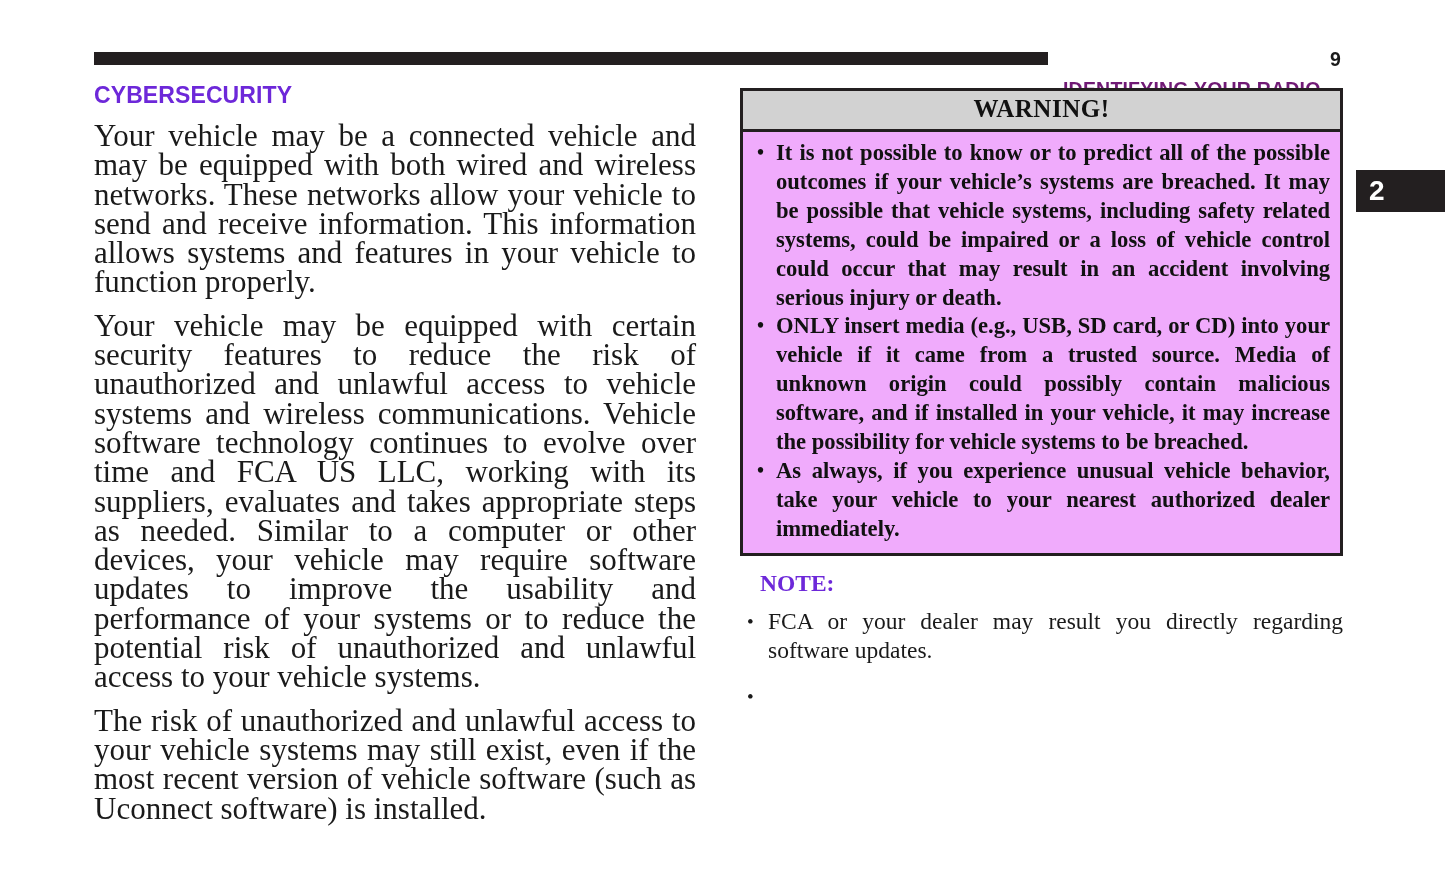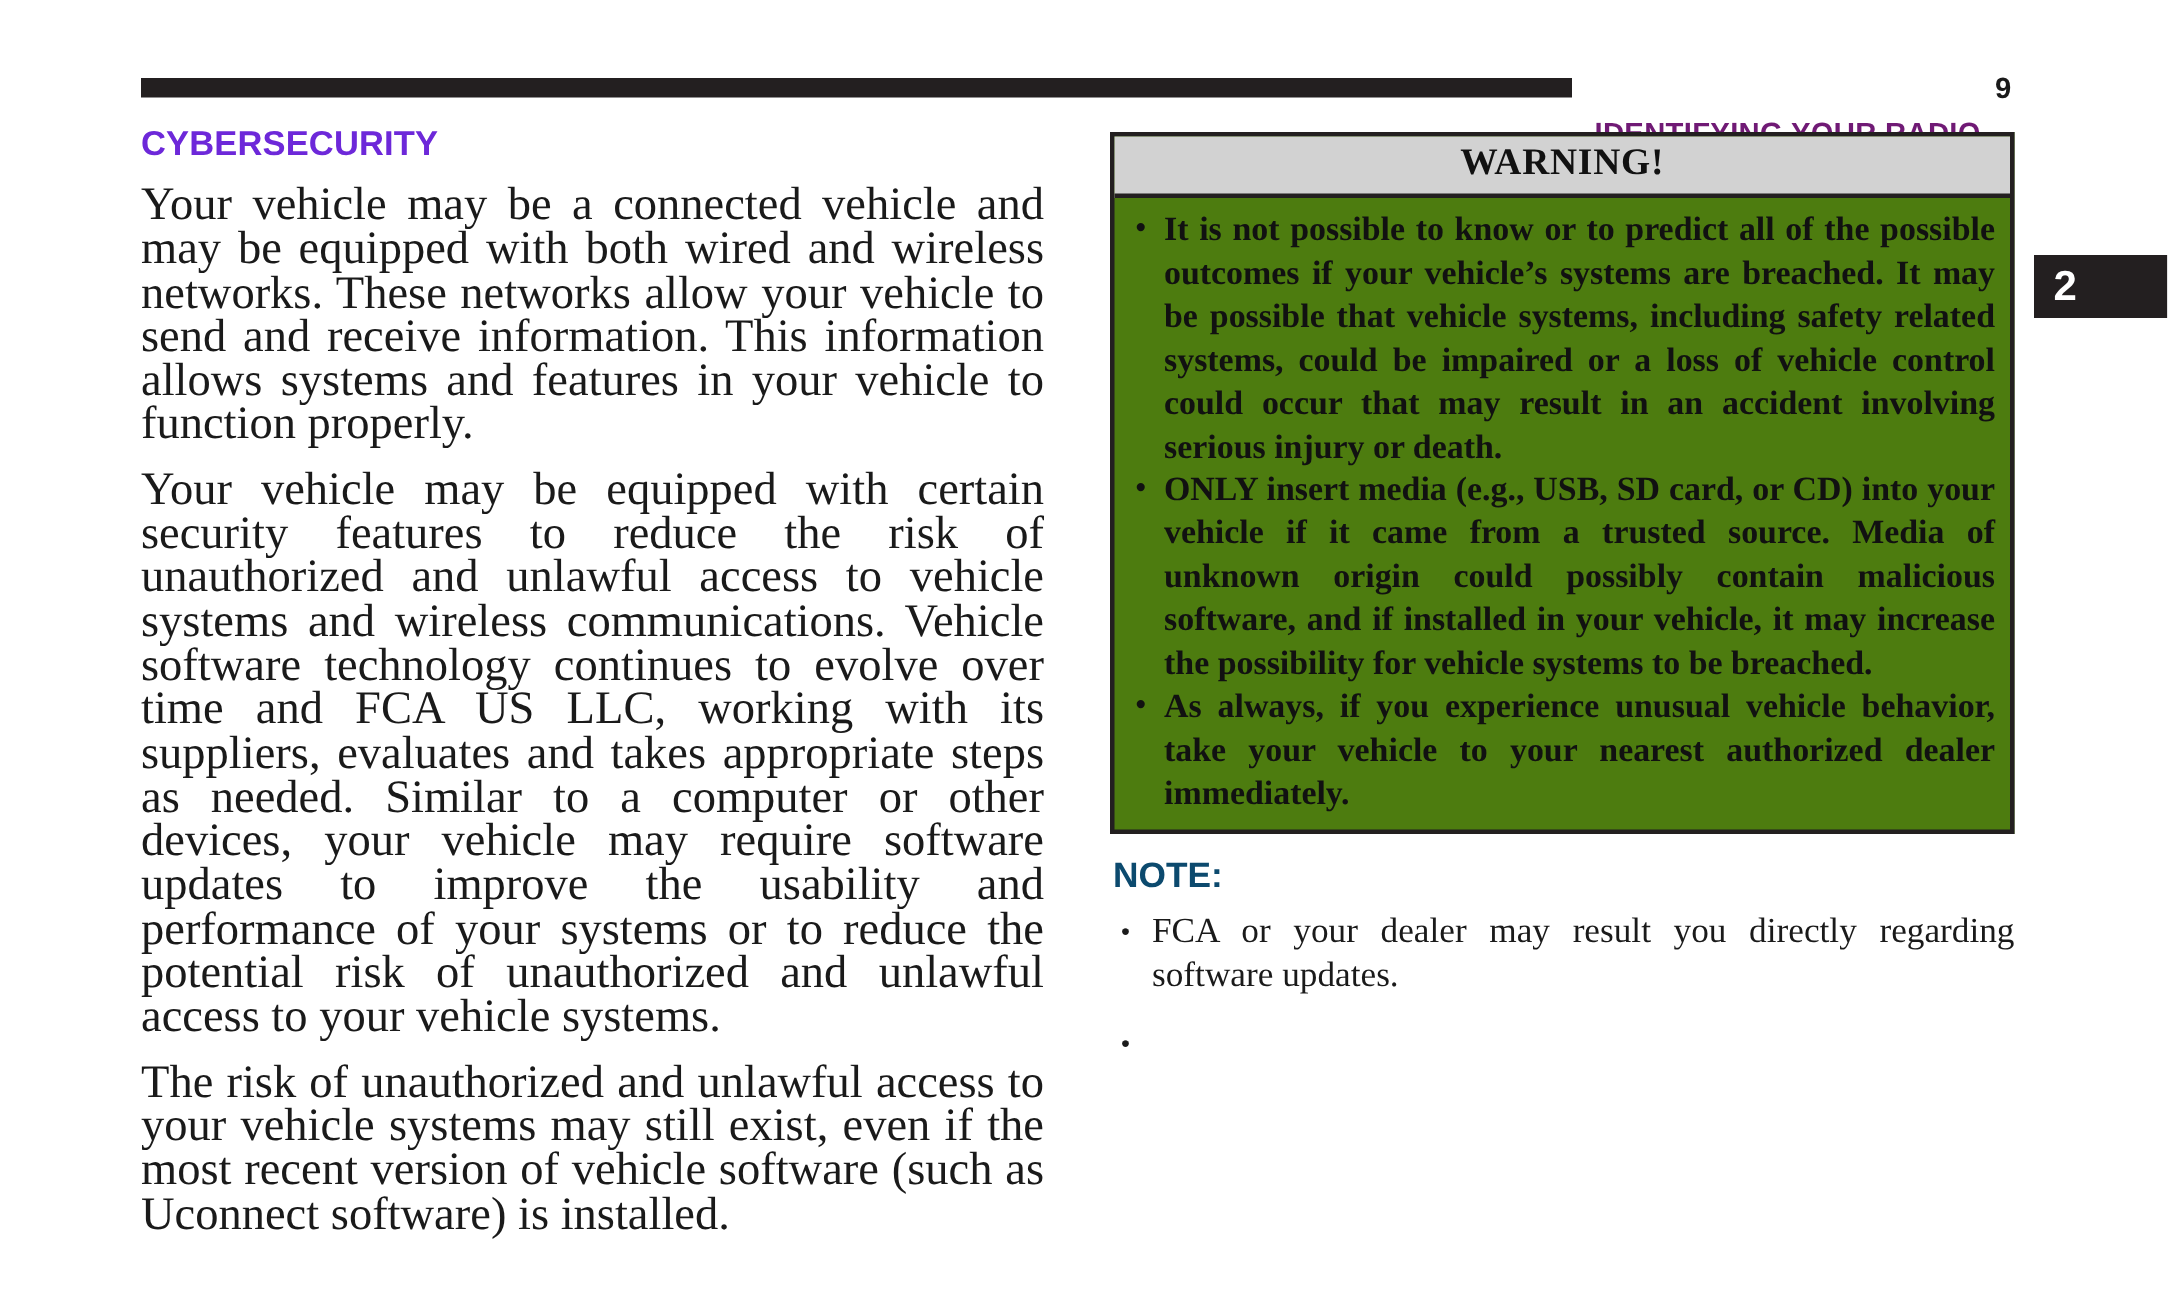--- a/index.html
+++ b/index.html
@@ -105,7 +105,7 @@
   
   .warning-box {
     border: 3px solid #231f20;
-    background: #4d7c0f;
+    background: #f0abfc;
     box-sizing: border-box;
     width: 603px;
   }

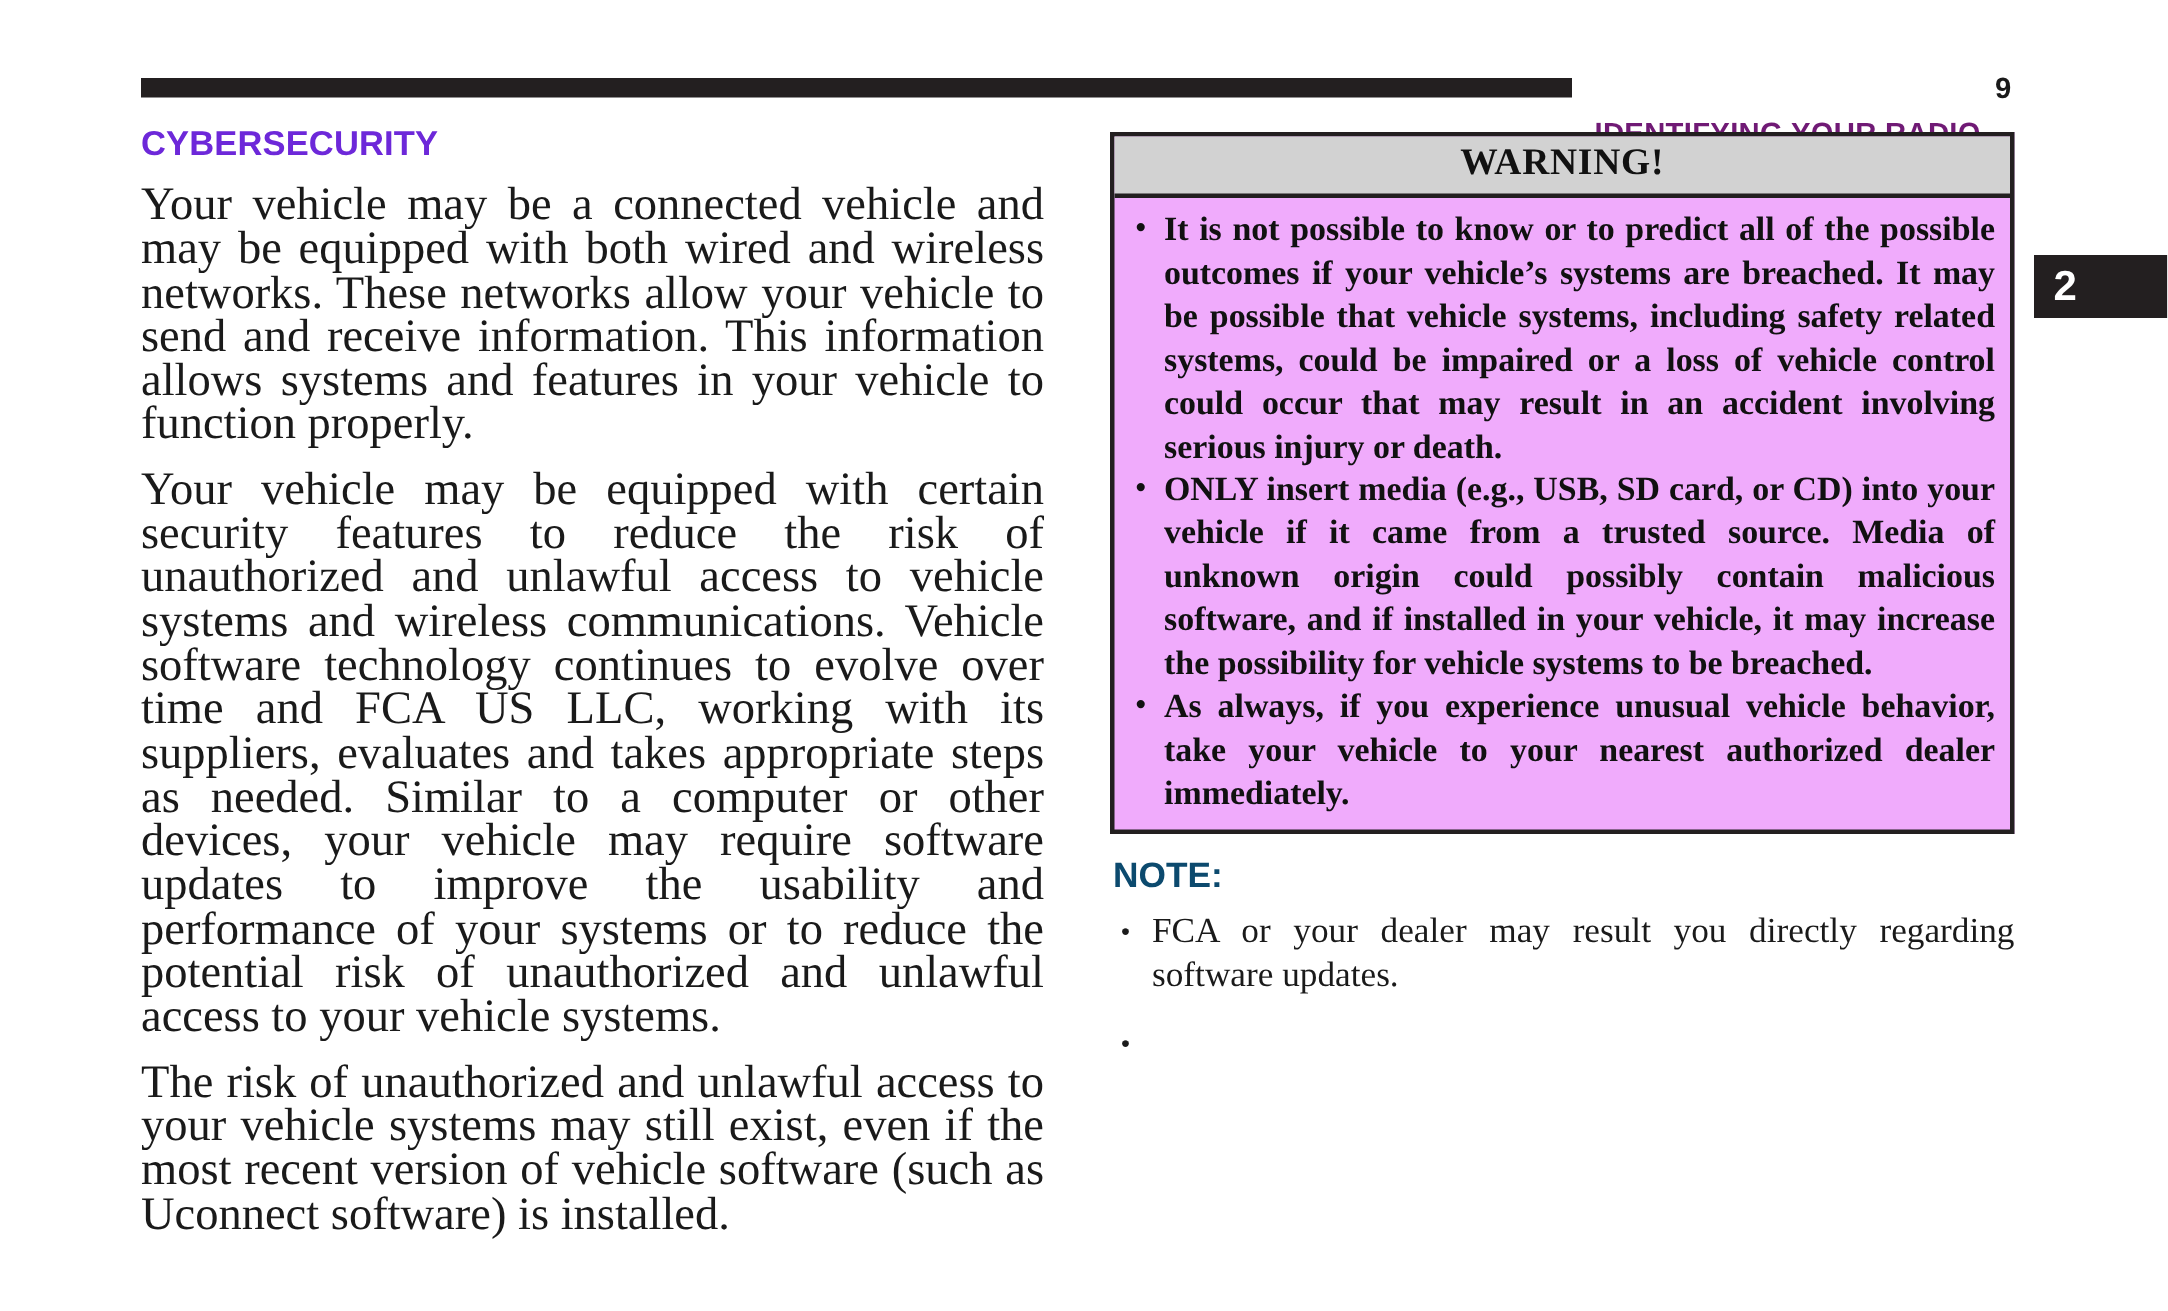--- a/index.html
+++ b/index.html
@@ -149,11 +149,11 @@
 
   
   .note-heading {
-    font-family: Liberation Sans, sans-serif;
+    font-family: Liberation Serif, serif;
     font-weight: bold;
     font-size: 23.5px;
-    margin: 14px 0 10px 2px;
-    color: #0c4a6e;
+    margin: 14px 0 10px 20px;
+    color: #6d28d9;
   }
   ul.note-list {
     list-style: none;

